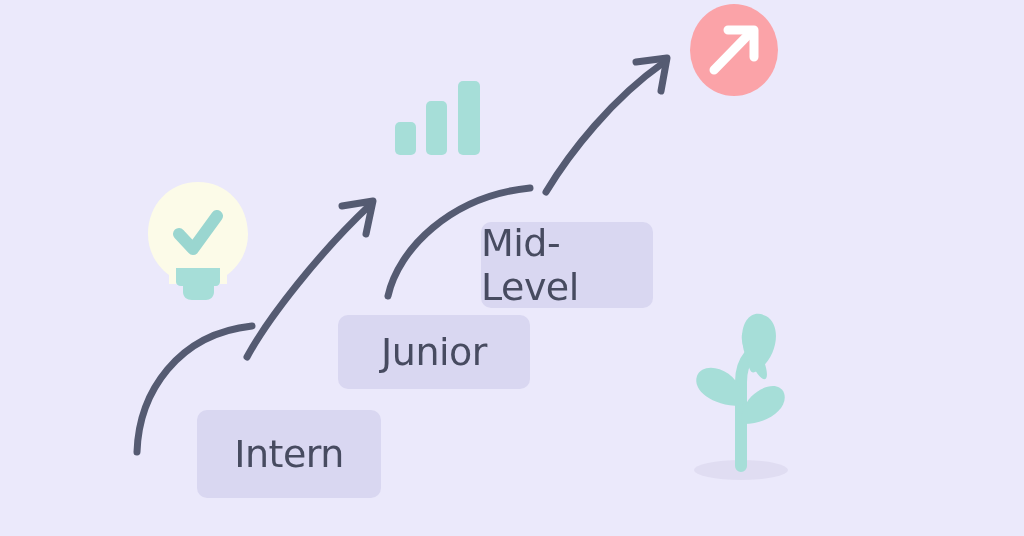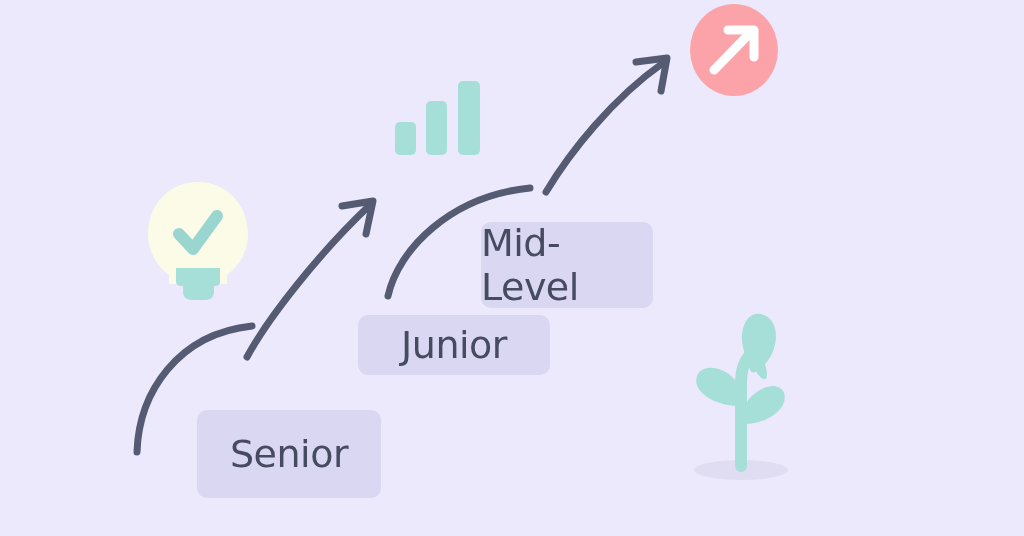--- a/index.html
+++ b/index.html
@@ -29,7 +29,7 @@
     box-sizing: border-box;
   }
   #label-intern    { left: 197px; top: 410px; width: 184px; height: 88px; font-size: 38px; }
-  #label-junior    { left: 358px; top: 315px; width: 192px; height: 60px; font-size: 38px; }
+  #label-junior    { left: 338px; top: 315px; width: 192px; height: 74px; font-size: 38px; }
   #label-mid       { left: 481px; top: 222px; width: 172px; height: 86px; font-size: 38px; }
   #label-senior    { left: 640px; top: 126px; width: 190px; height: 83px; font-size: 38px; }
 

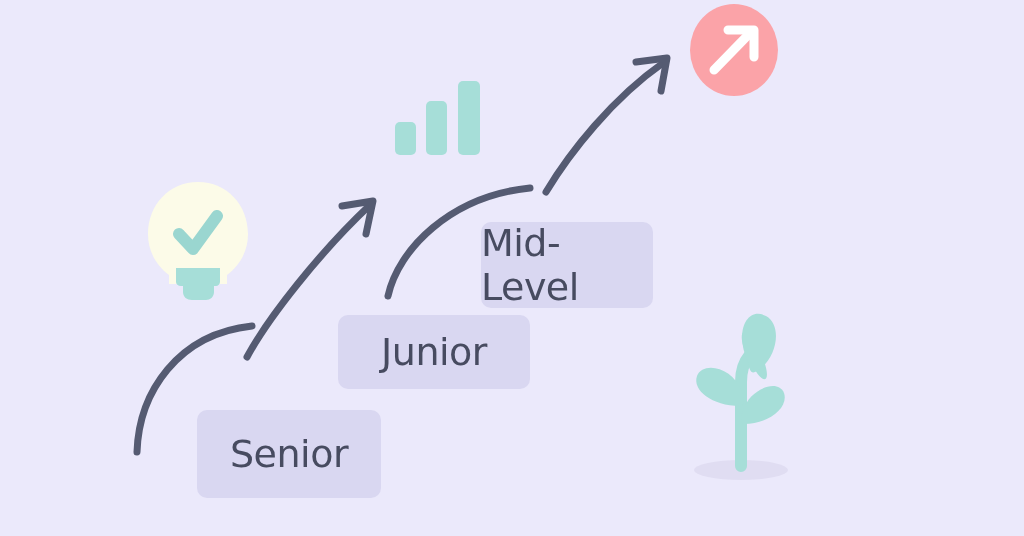--- a/index.html
+++ b/index.html
@@ -107,7 +107,7 @@
   </svg>
 
   <div class="stage-label" id="label-intern">
-    <span>Senior</span>
+    <span>Intern</span>
   </div>
 
   <div class="stage-label" id="label-junior">

